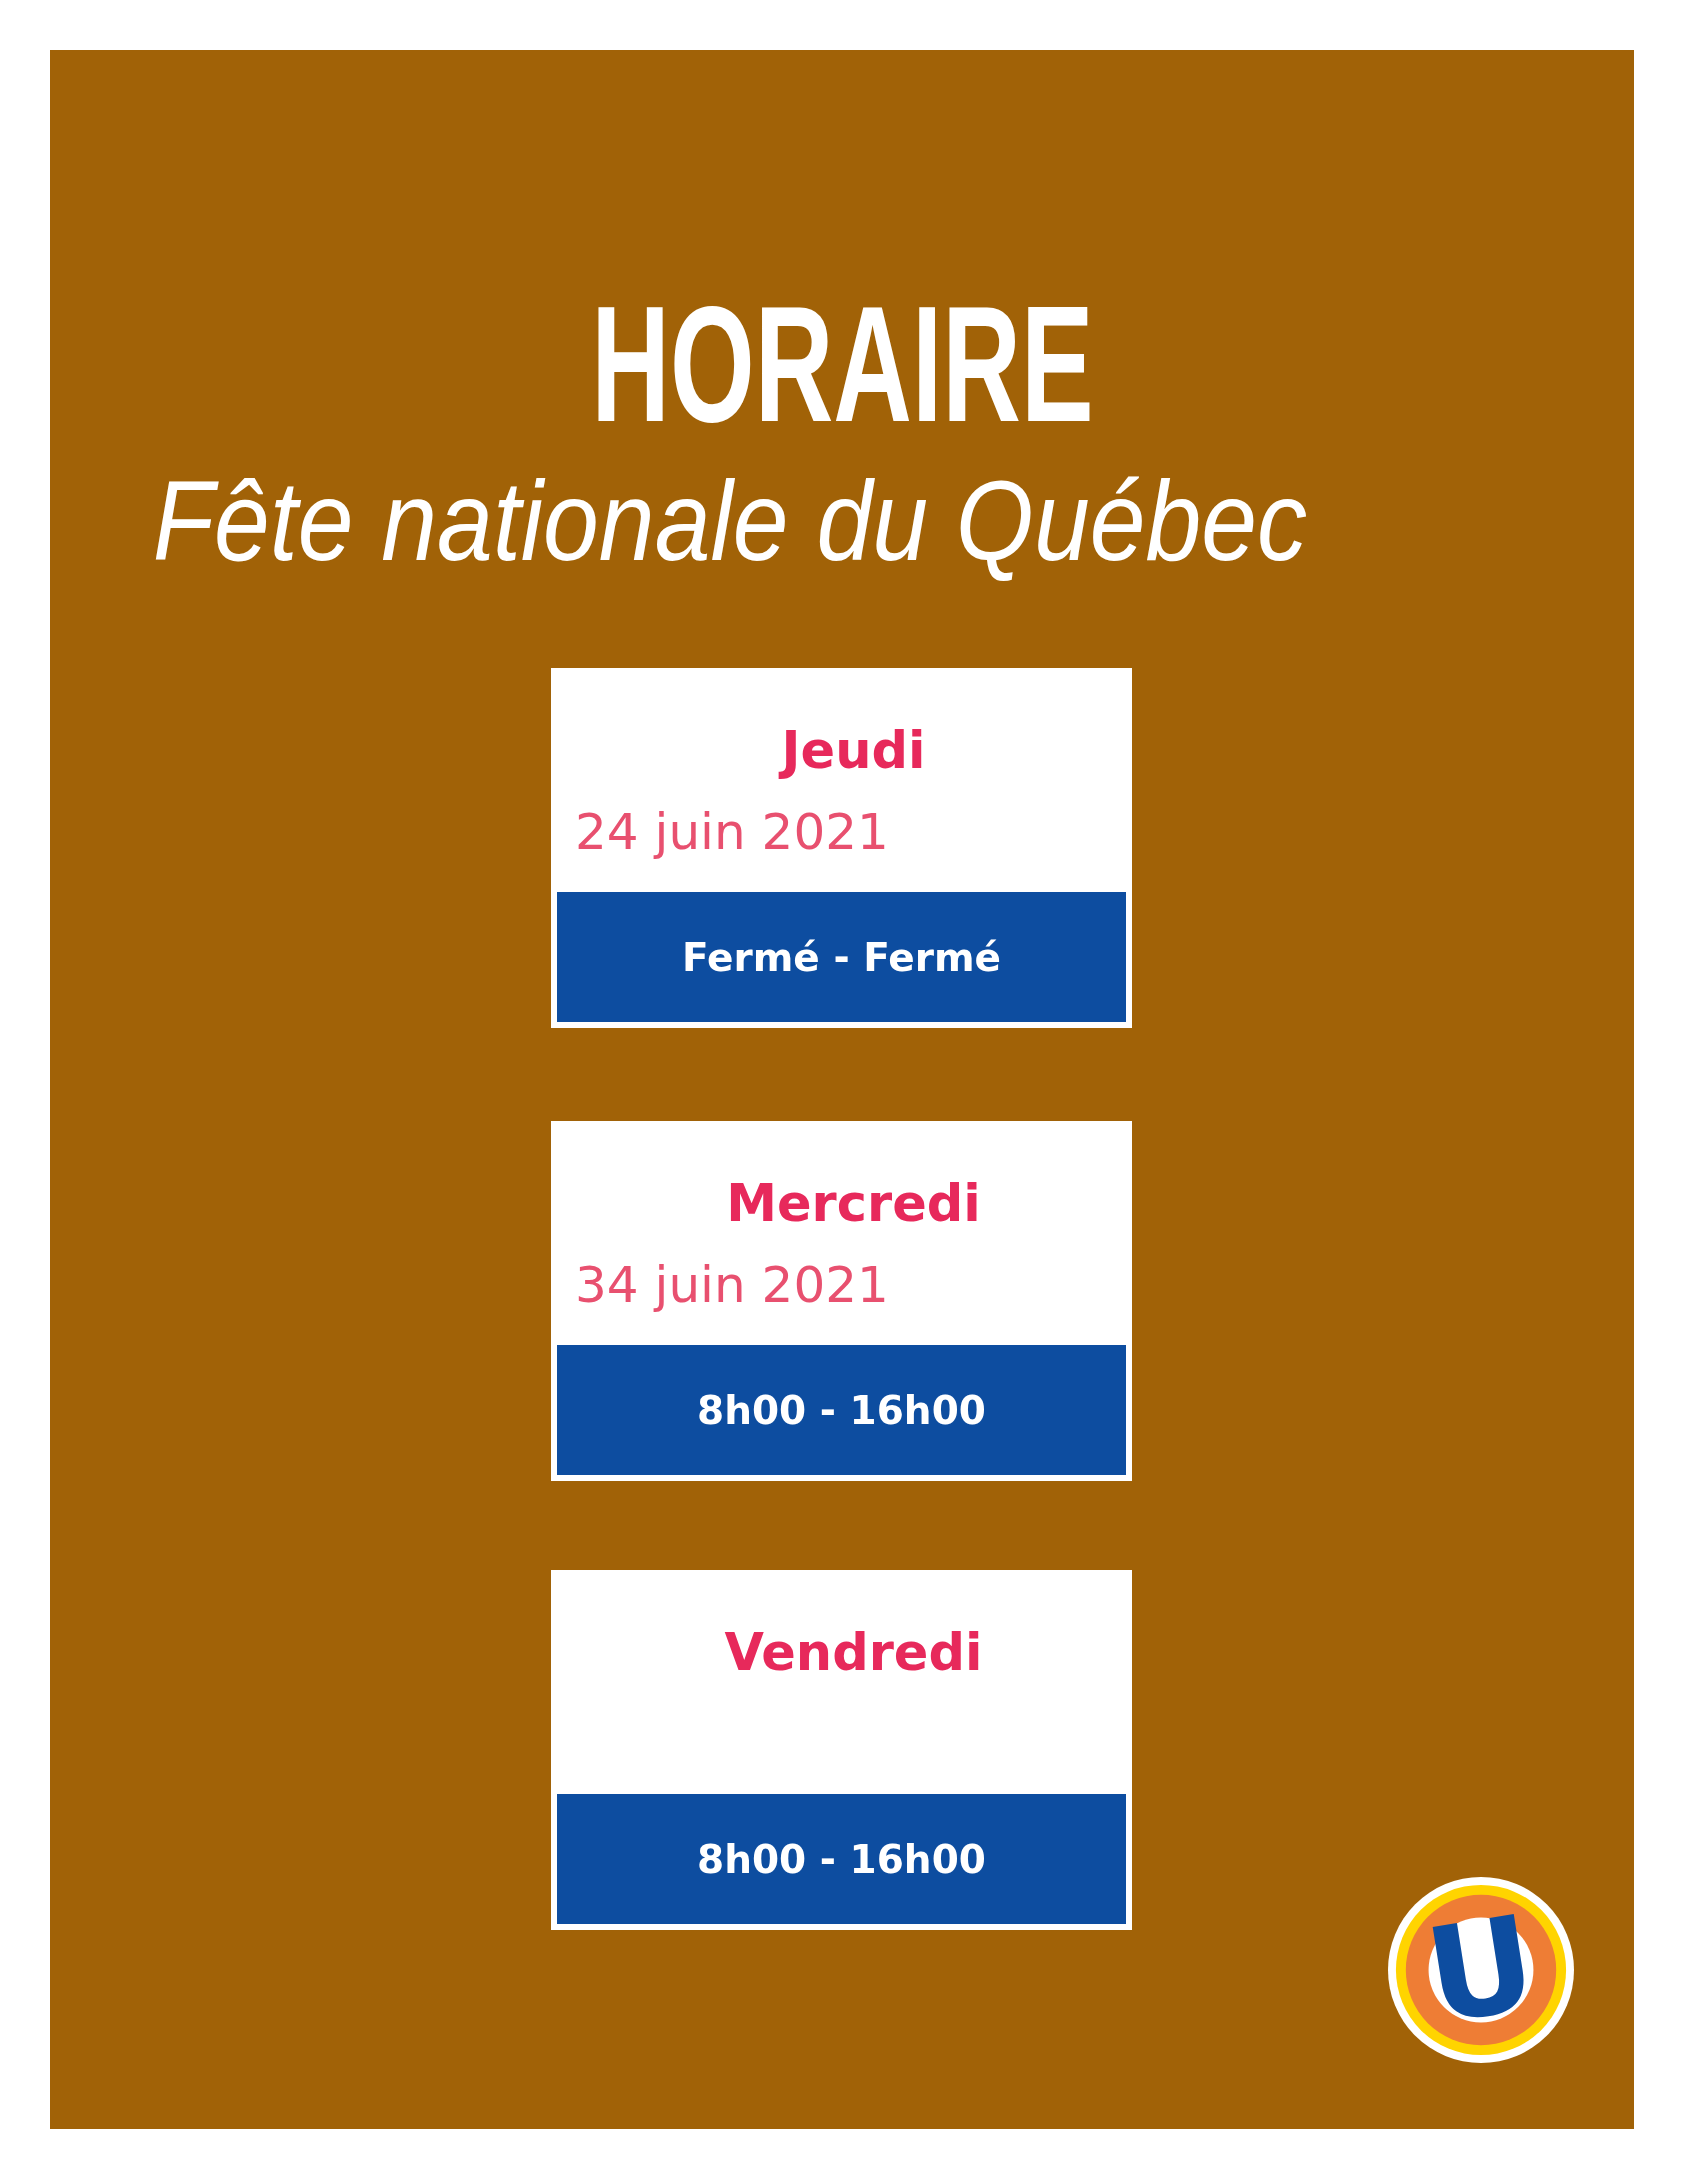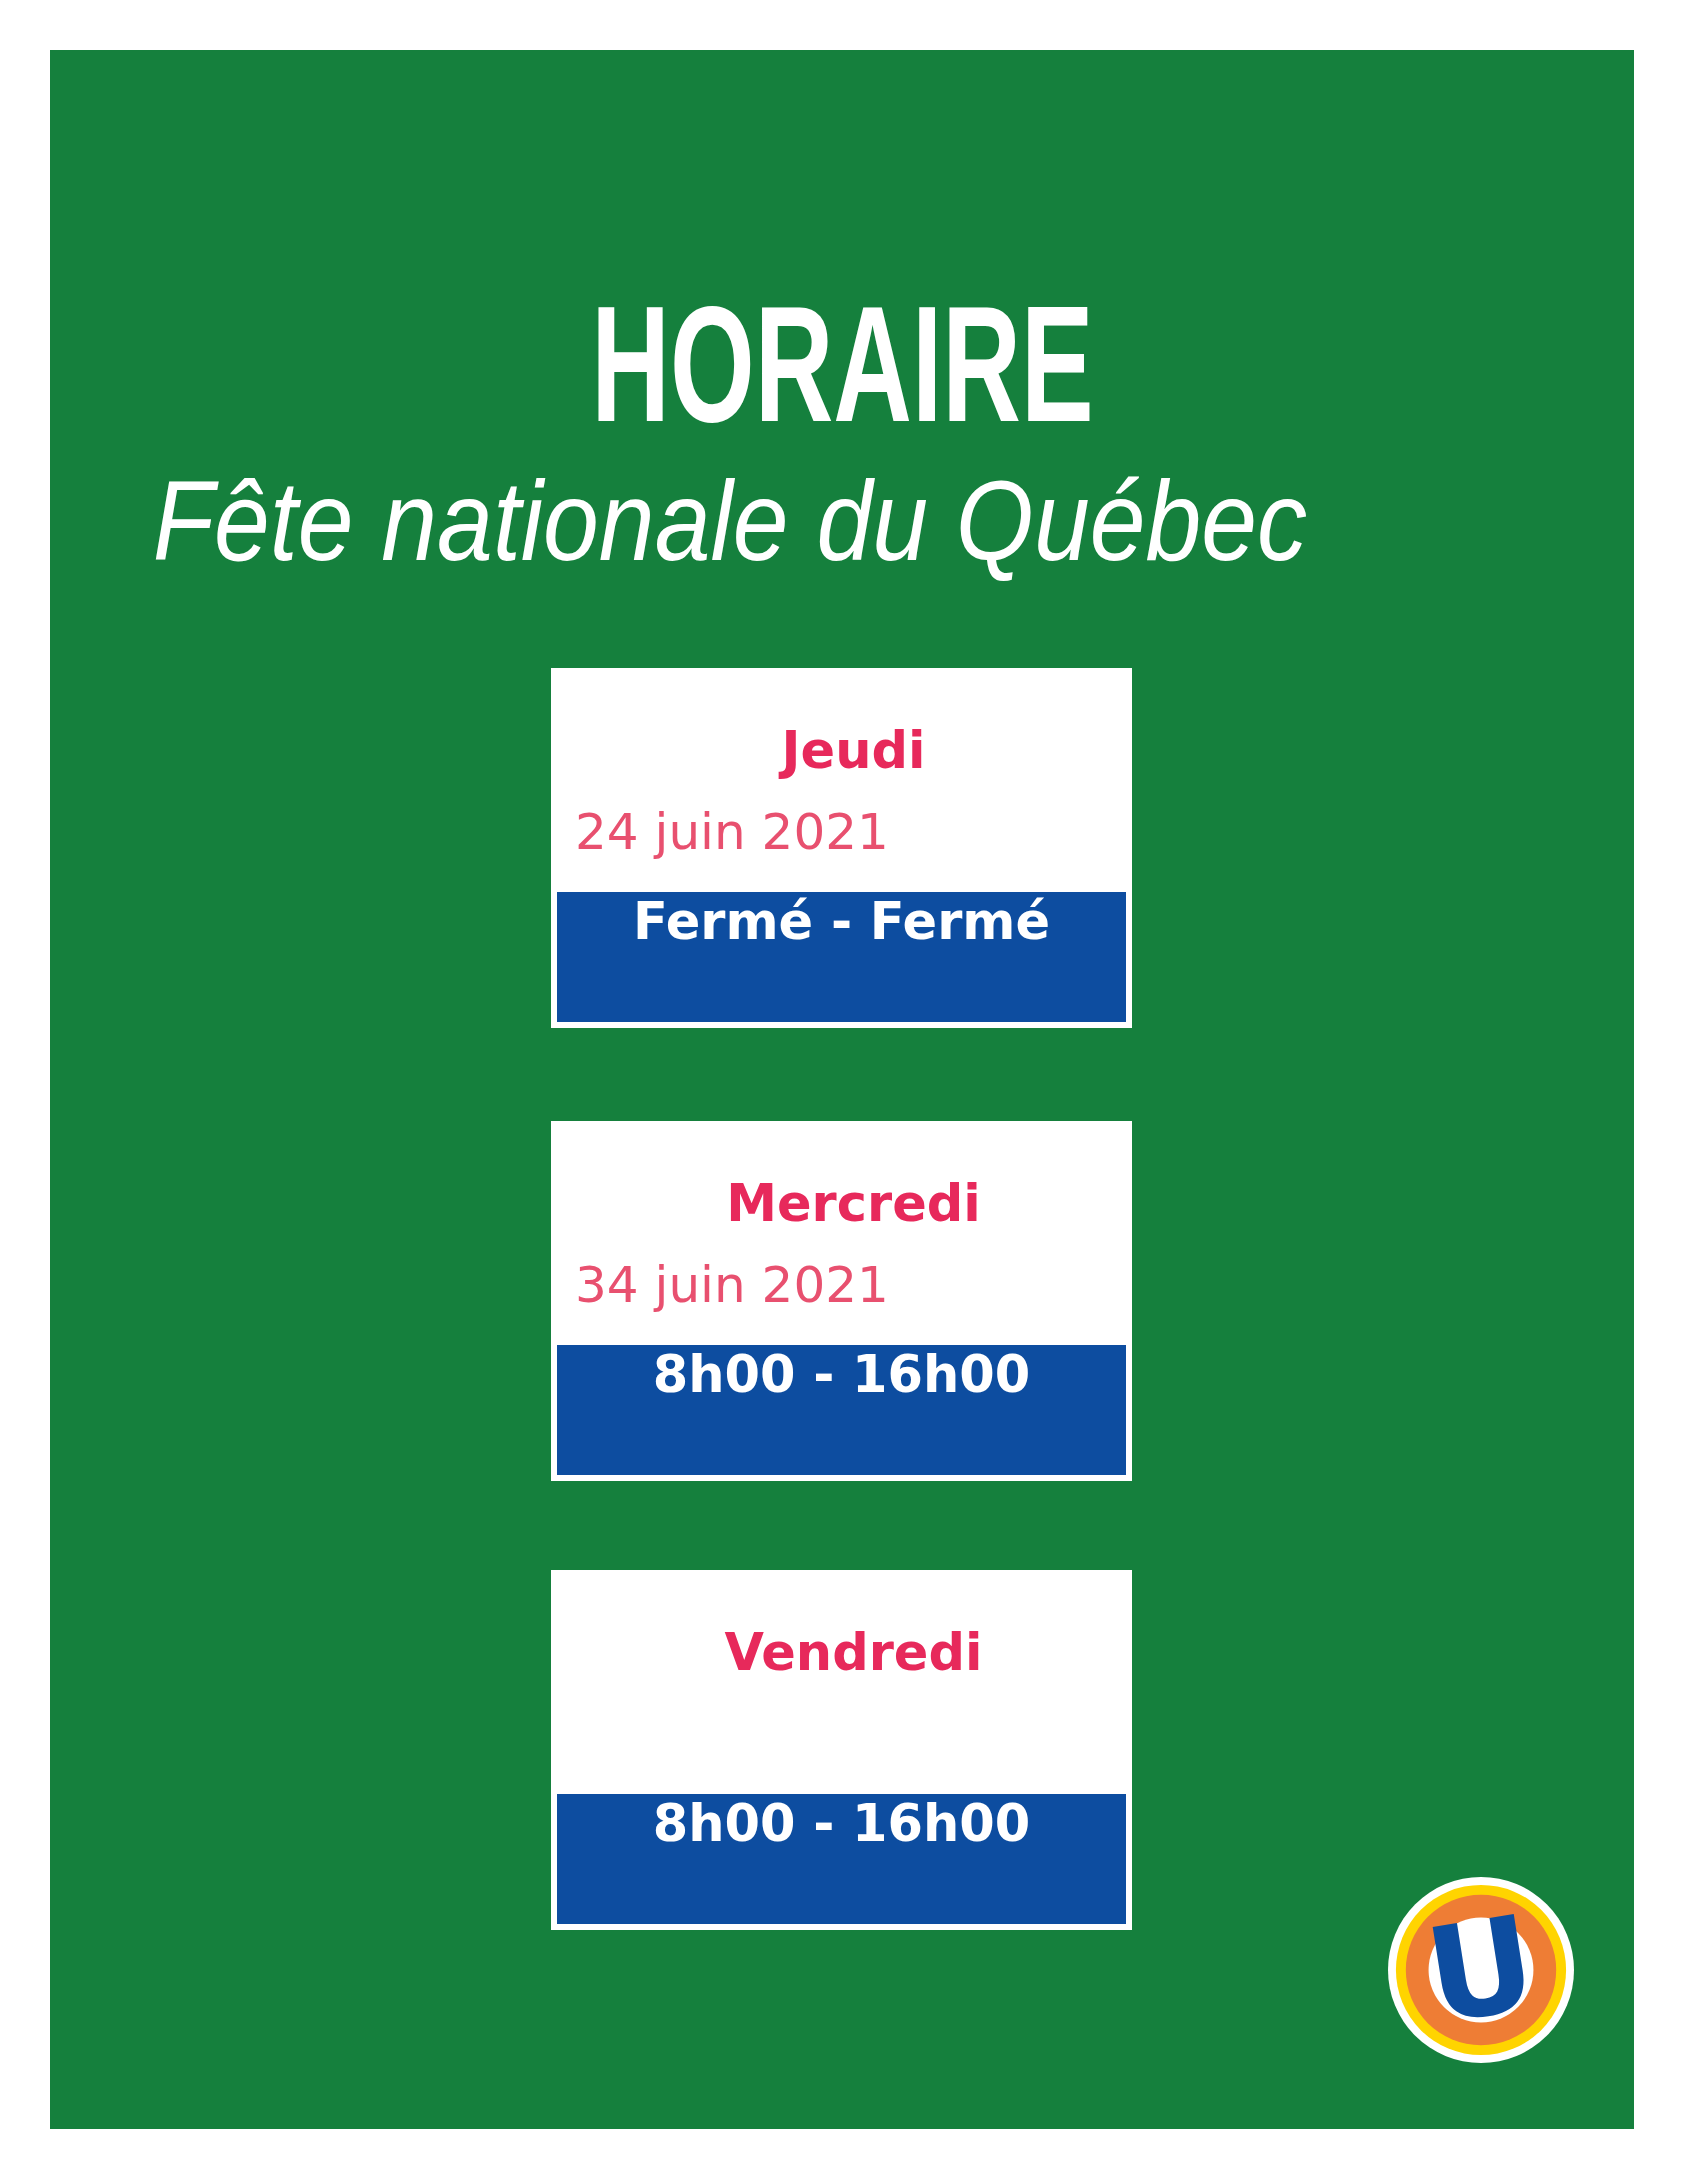--- a/index.html
+++ b/index.html
@@ -12,7 +12,7 @@
   .poster{position:relative;width:1683px;height:2178px;background:#ffffff;}
   .canvas{
     position:absolute;left:50px;top:50px;width:1584px;height:2079px;
-    background:#15803d;
+    background:#a16207;
   }
   .title{
     position:absolute;left:0;top:232px;width:1584px;

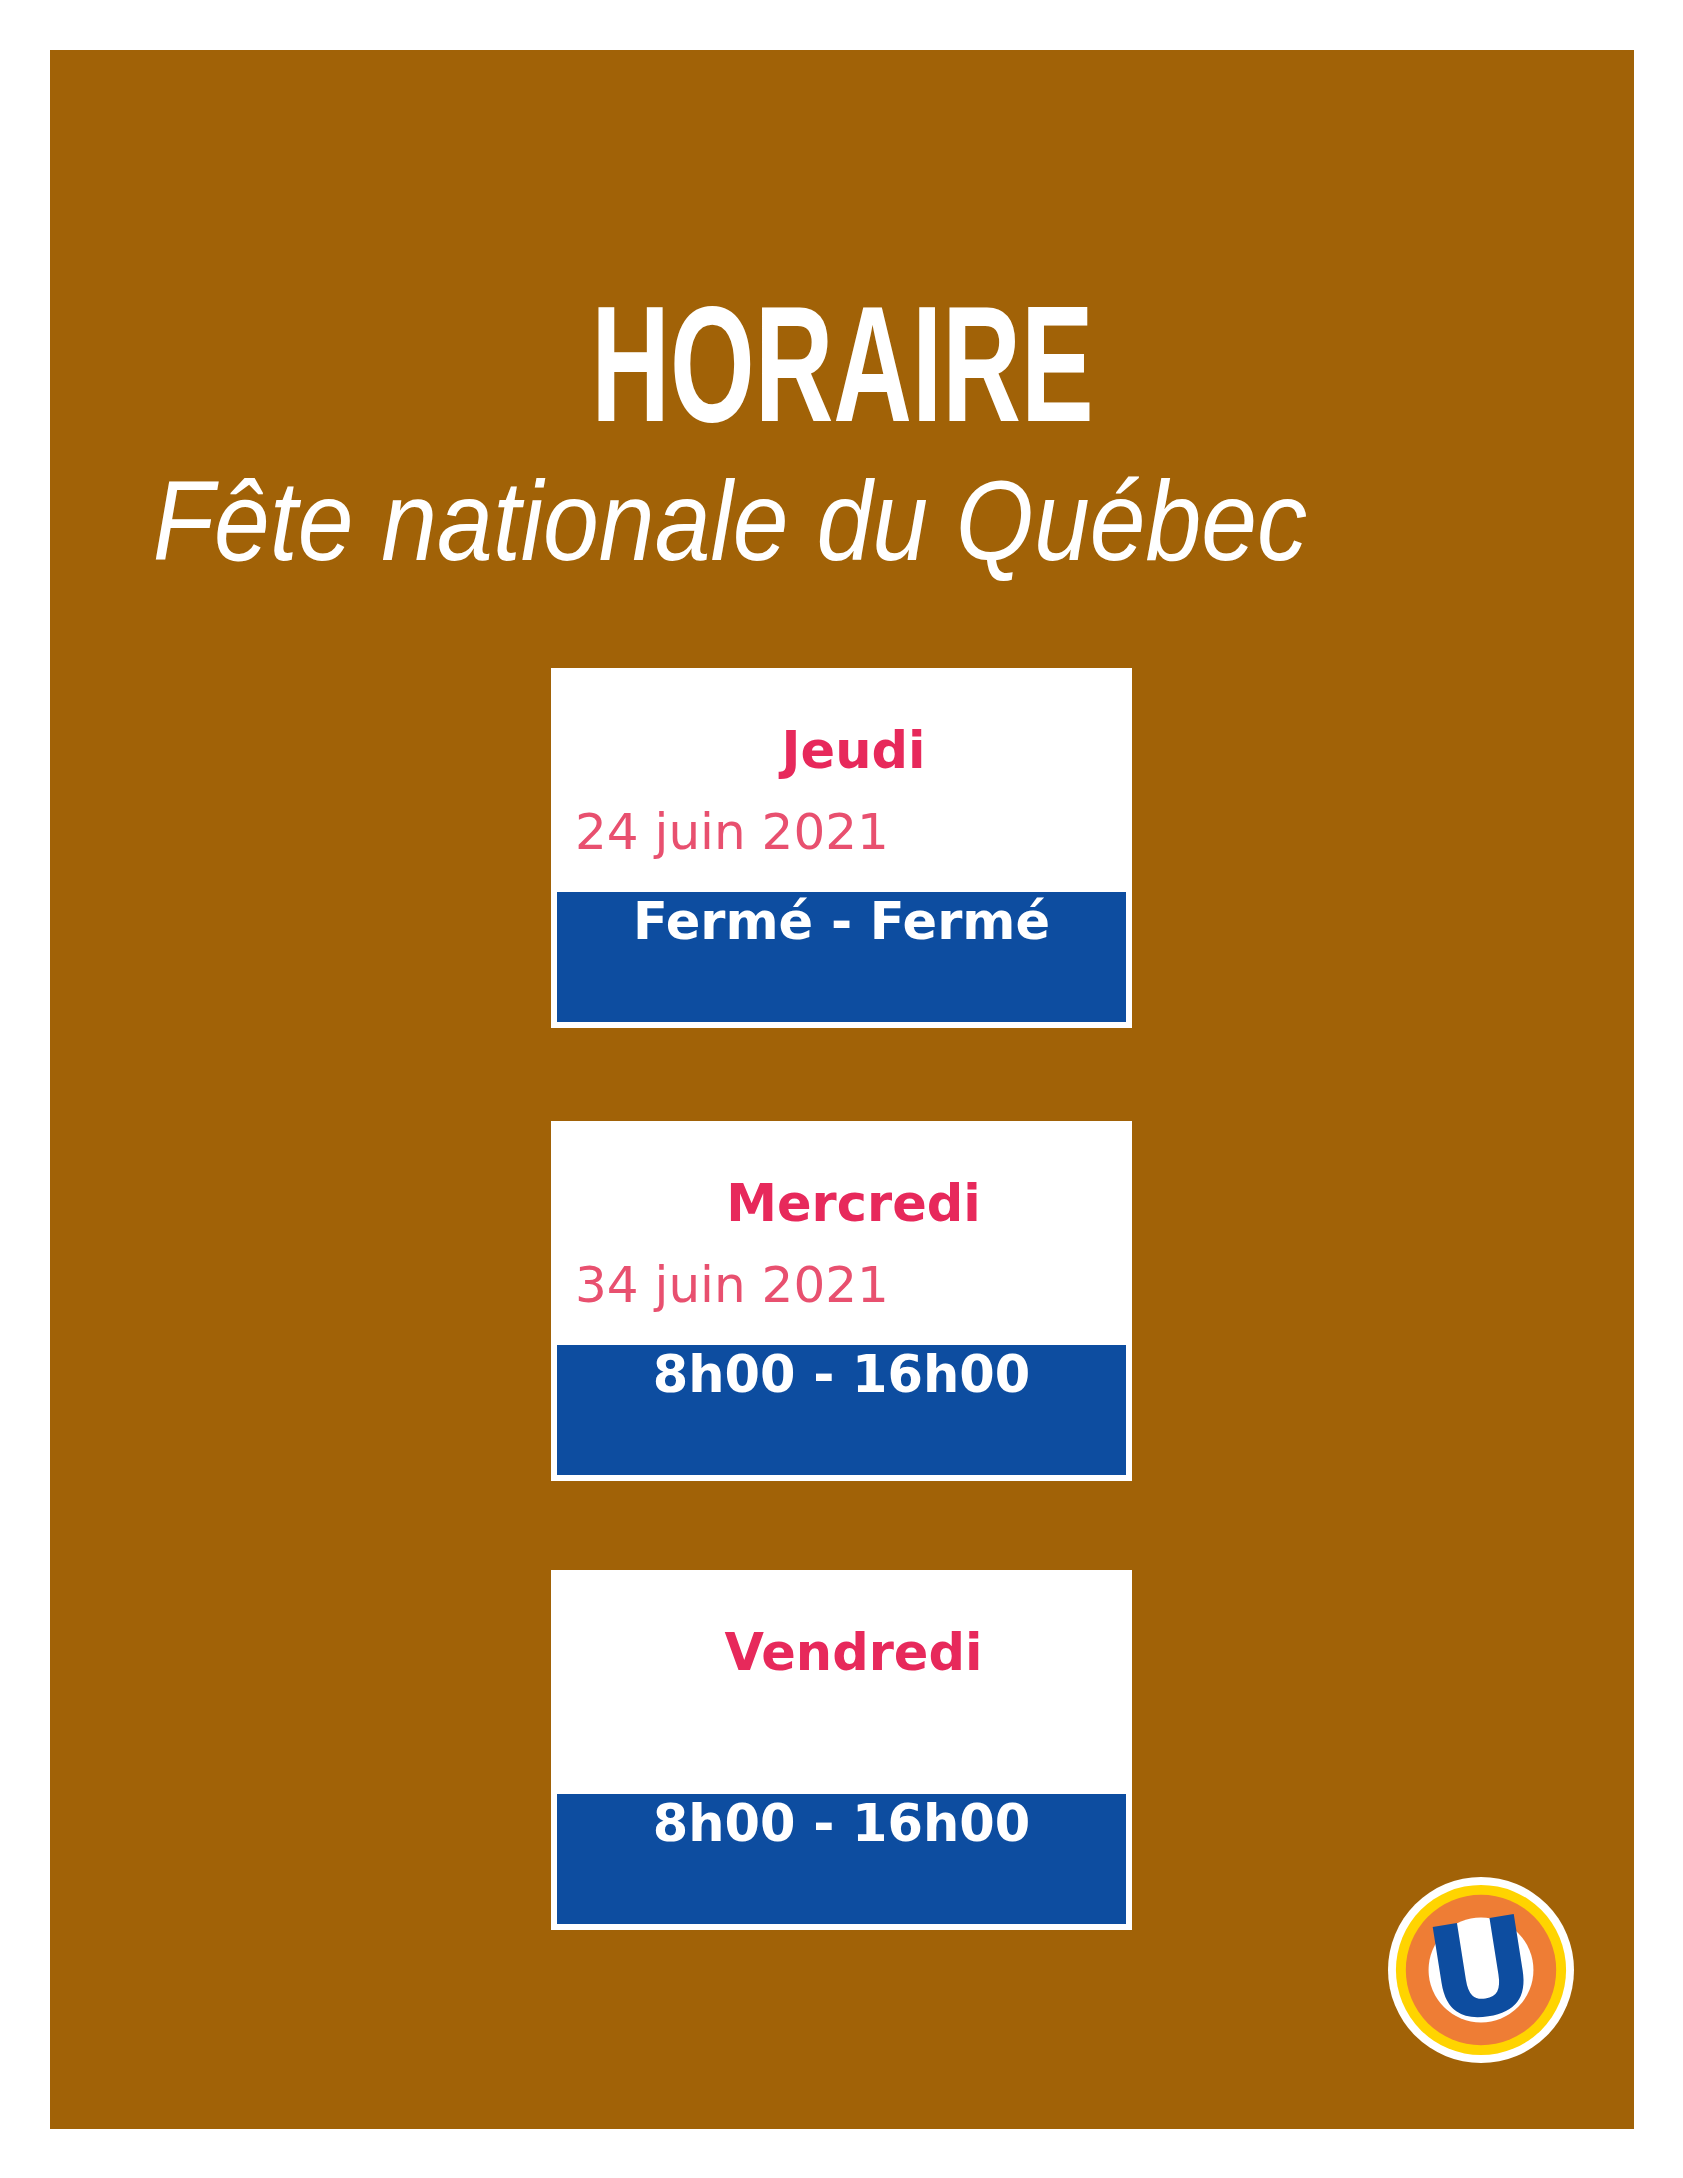--- a/index.html
+++ b/index.html
@@ -49,8 +49,8 @@
   .bar{
     position:absolute;left:6px;right:6px;top:224px;bottom:6px;
     background:#0D4DA0;
-    display:flex;justify-content:center;
-    color:#ffffff;font-size:51px;font-weight:bold;white-space:nowrap;
+    display:flex;align-items:center;justify-content:center;
+    color:#ffffff;font-size:39px;font-weight:bold;white-space:nowrap;
   }
   .logo{position:absolute;left:1338px;top:1827px;width:186px;height:186px;}
 </style>

